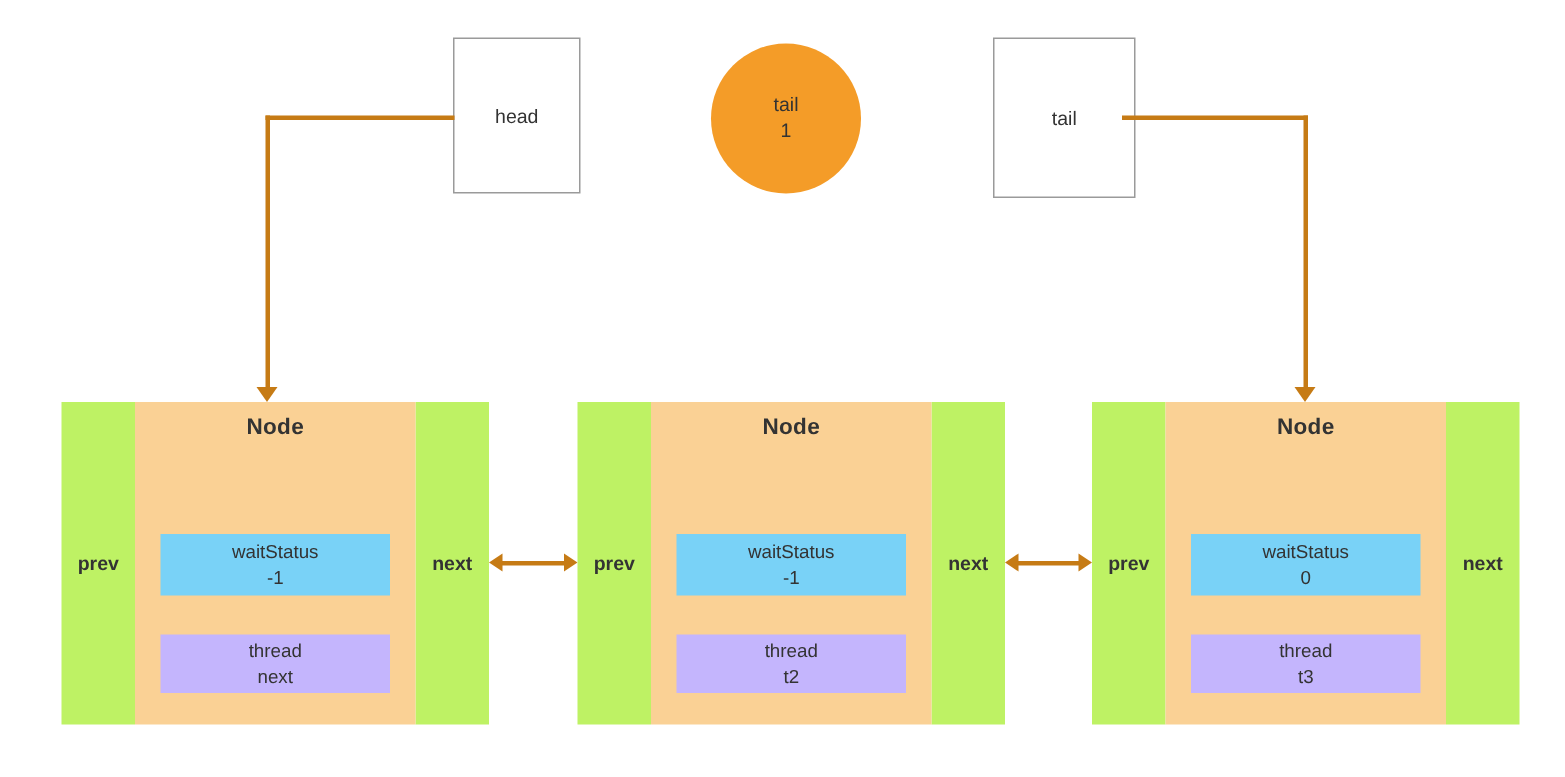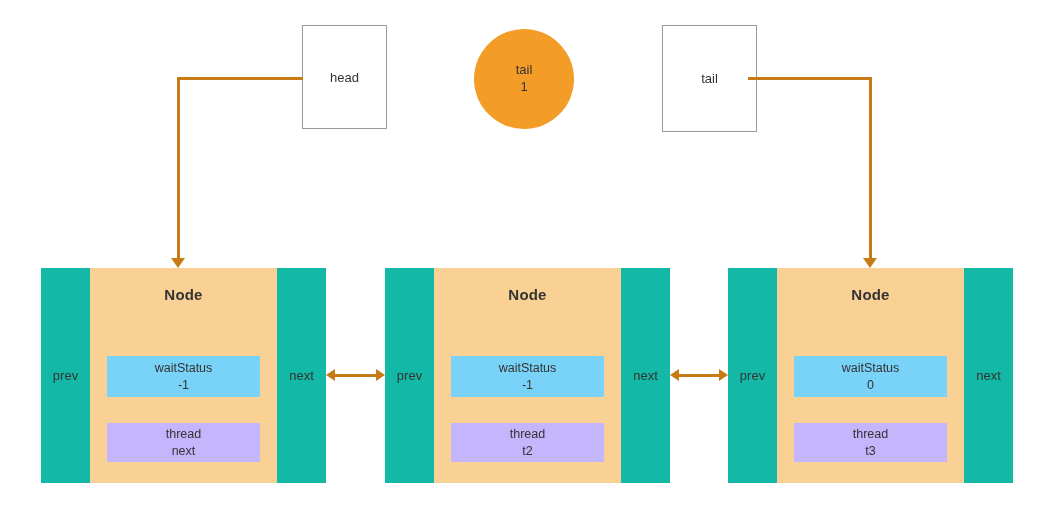--- a/index.html
+++ b/index.html
@@ -80,7 +80,7 @@
     align-items: center;
   }
   .node-title {
-    margin-top: 18px;
+    margin-top: 8px;
     font-size: 15px;
     font-weight: bold;
     color: #333333;

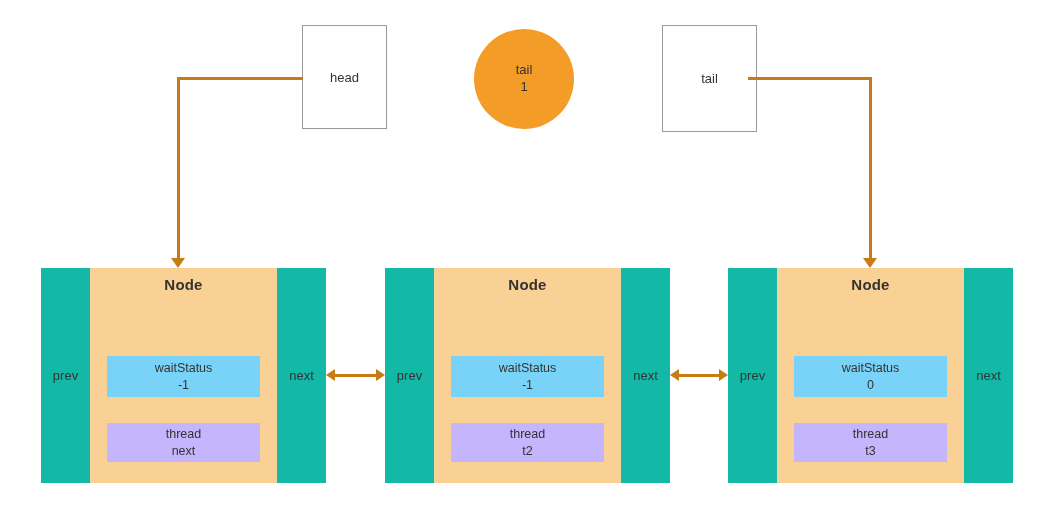--- a/index.html
+++ b/index.html
@@ -63,13 +63,14 @@
 
   .side-col {
     width: 49px;
-    background: #14b8a6;
+    background: #bef264;
     display: flex;
     align-items: center;
     justify-content: center;
     font-size: 13px;
     color: #333333;
     flex: 0 0 49px;
+    font-weight: bold;
   }
   .node-body {
     flex: 1 1 auto;

